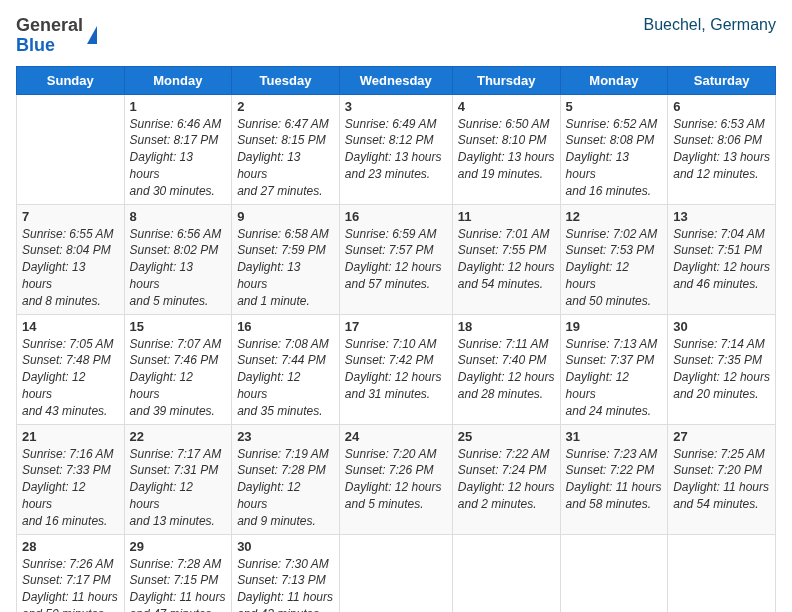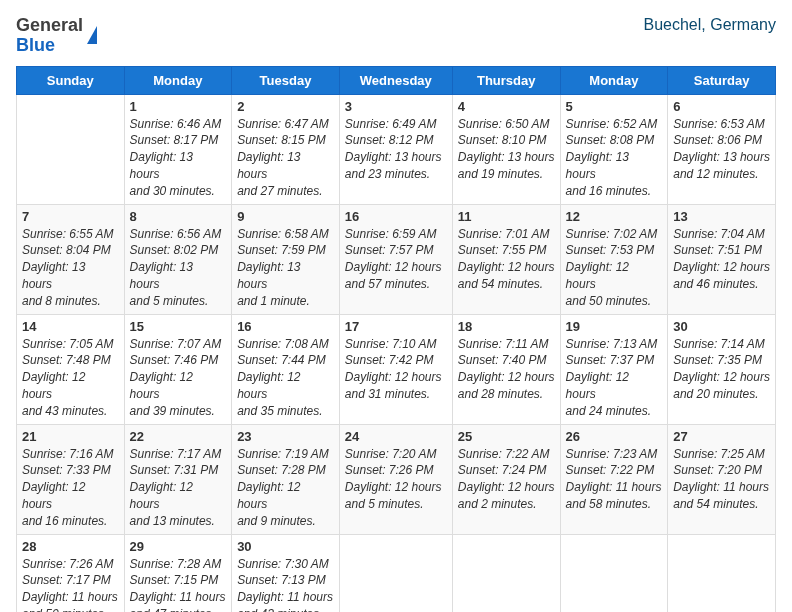--- a/index.html
+++ b/index.html
@@ -232,7 +232,7 @@
           <div class="day-info">Sunrise: 7:22 AM<br>Sunset: 7:24 PM<br>Daylight: 12 hours<br>and 2 minutes.</div>
         </td>
         <td>
-          <div class="day-num">26</div>
+          <div class="day-num">31</div>
           <div class="day-info">Sunrise: 7:23 AM<br>Sunset: 7:22 PM<br>Daylight: 11 hours<br>and 58 minutes.</div>
         </td>
         <td>

